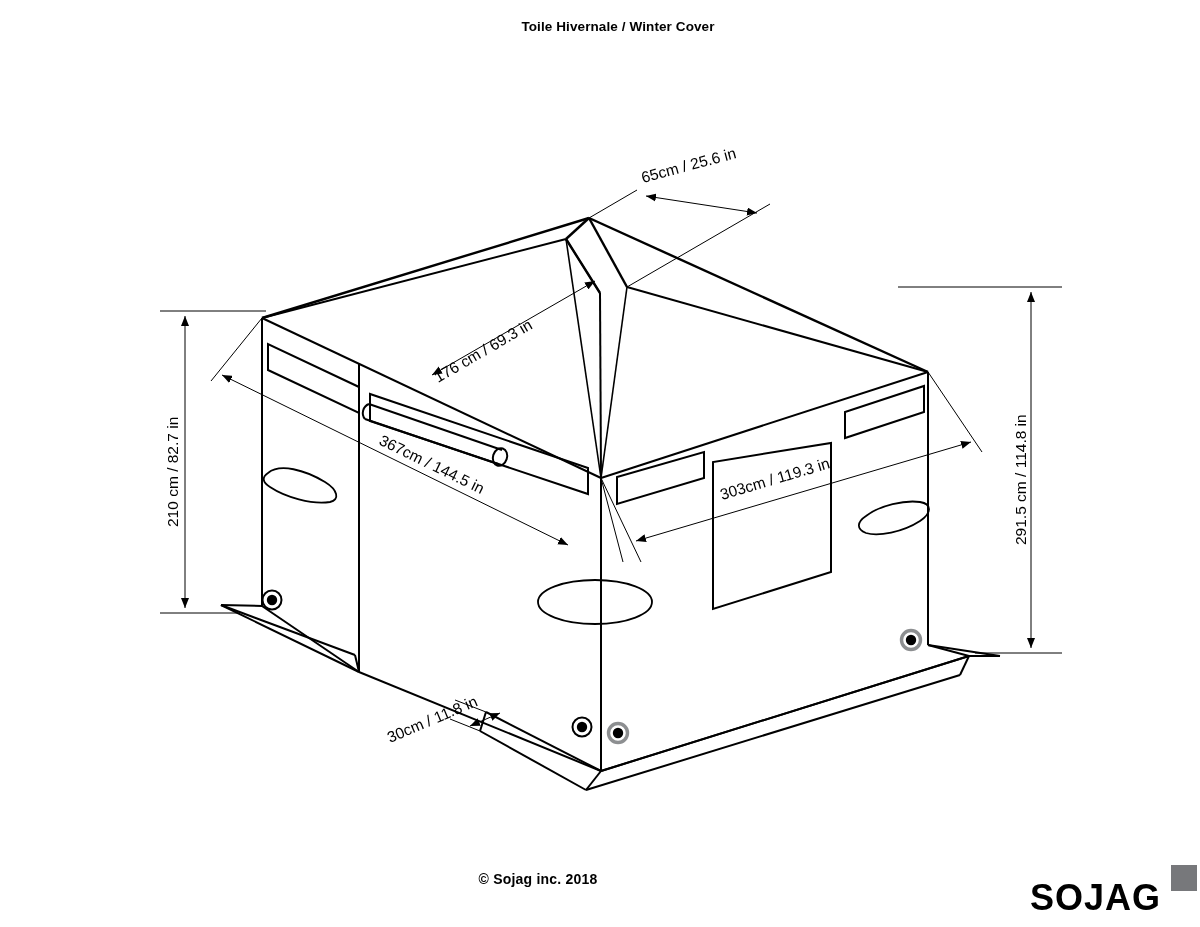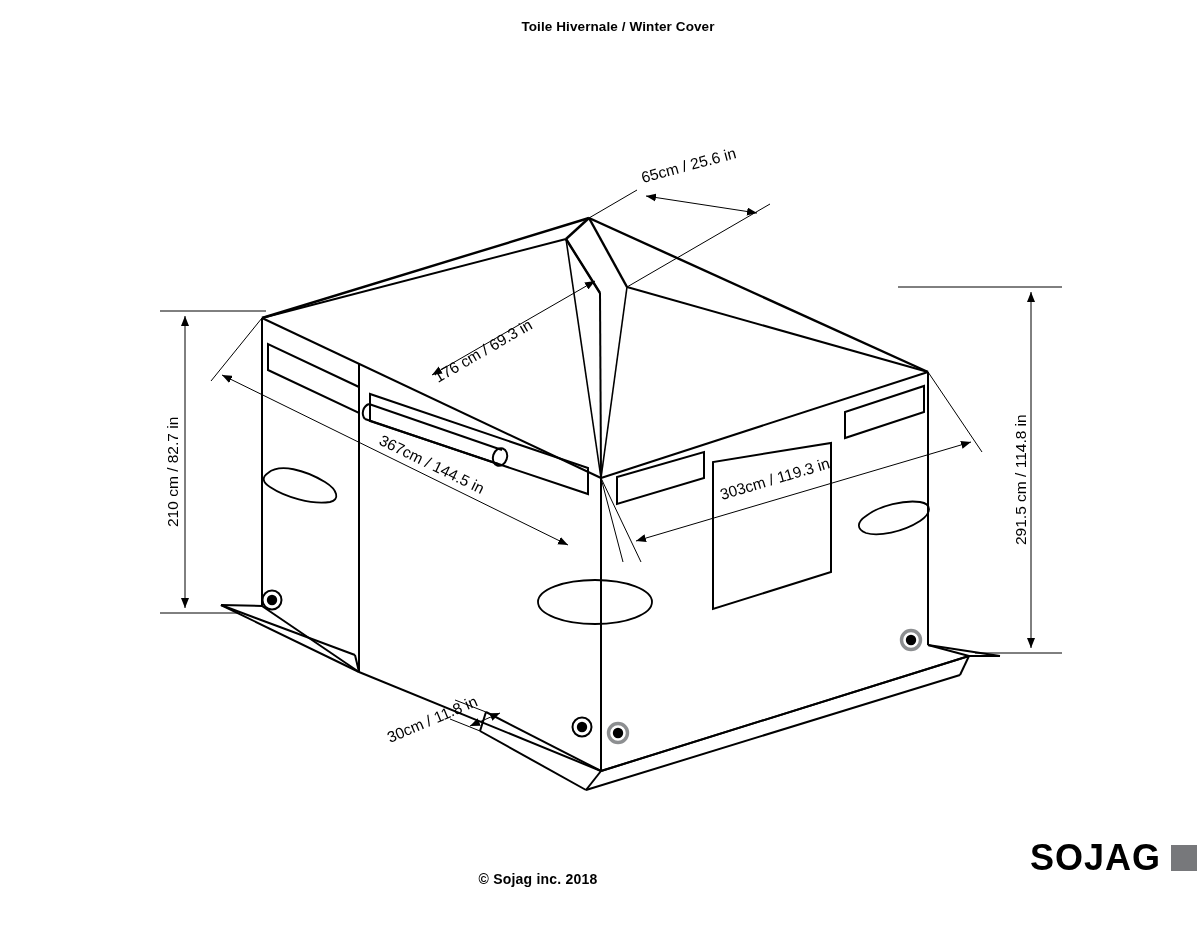--- a/index.html
+++ b/index.html
@@ -57,6 +57,7 @@
     font-weight: bold;
     letter-spacing: 1px;
     line-height: 36px;
+    margin-top: 40px;
   }
   .logo-sq {
     width: 26px;

